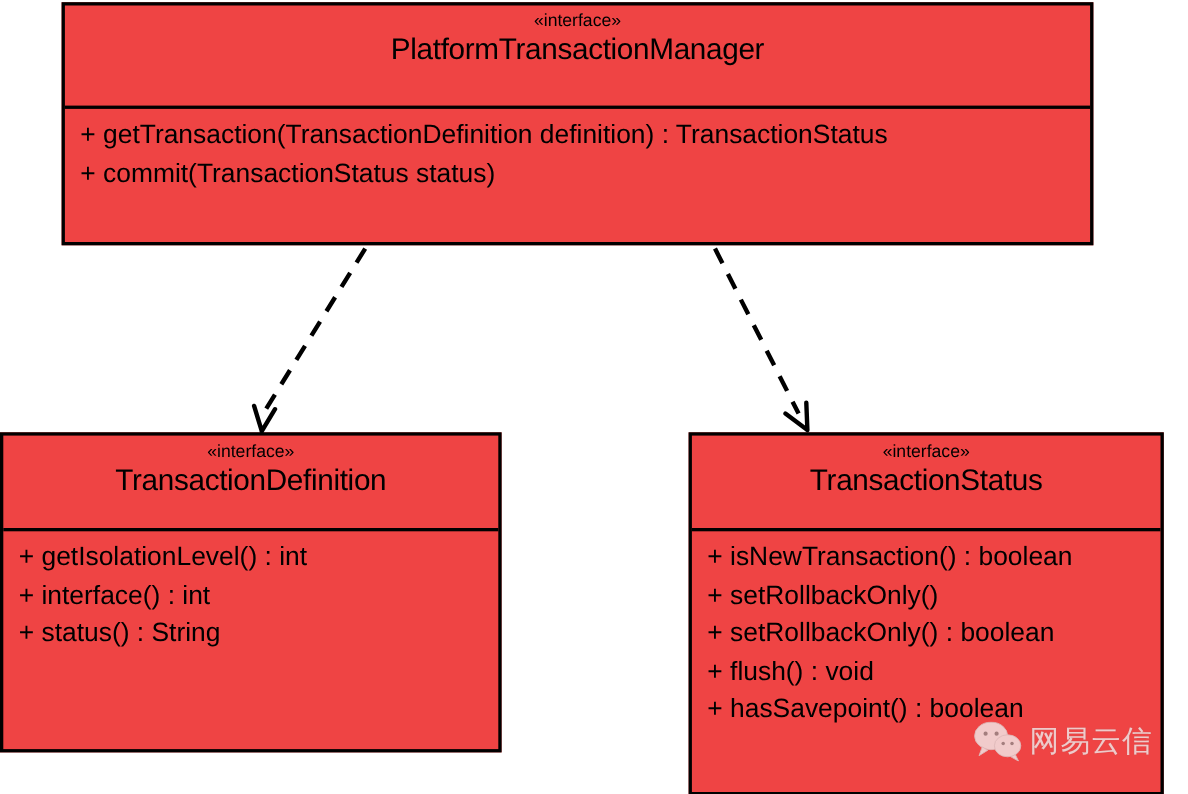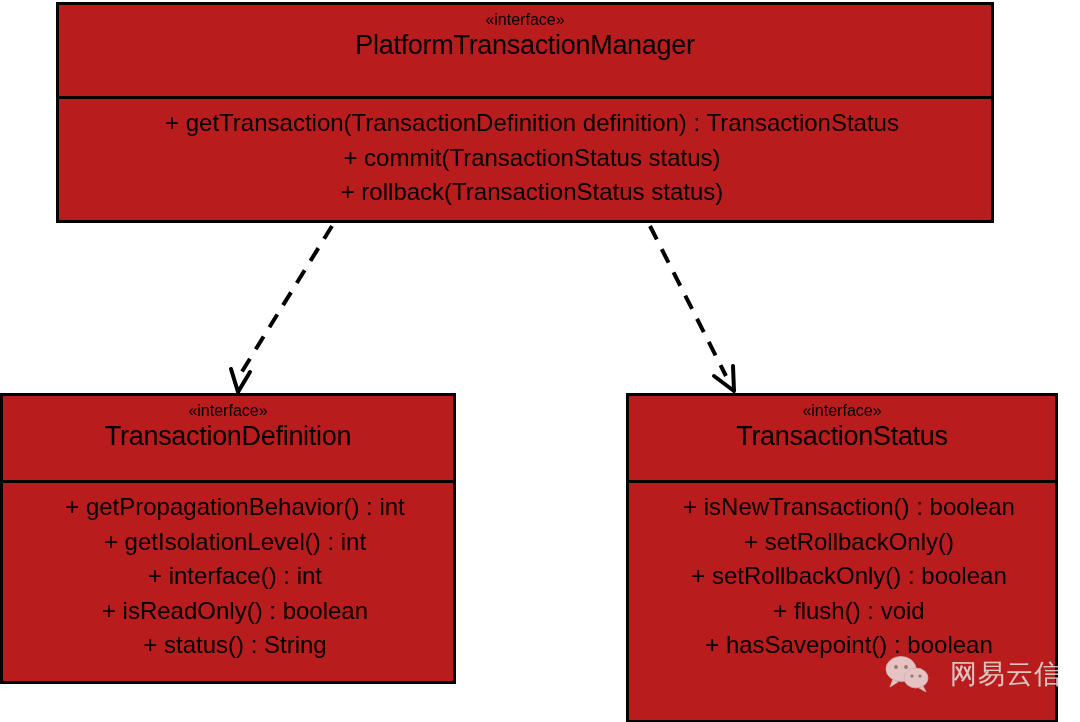--- a/index.html
+++ b/index.html
@@ -20,7 +20,7 @@
   .uml-class {
     position: absolute;
     box-sizing: border-box;
-    background: #b91c1c;
+    background: #ef4444;
     border: 3px solid #000000;
     display: flex;
     flex-direction: column;

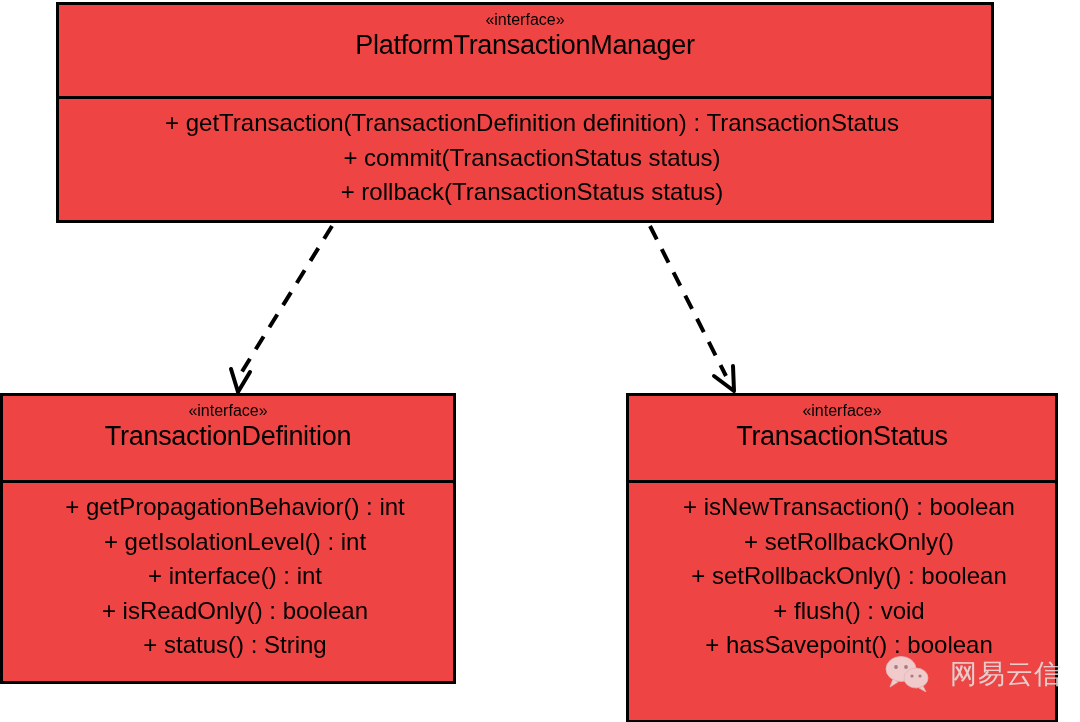--- a/index.html
+++ b/index.html
@@ -49,7 +49,6 @@
     box-sizing: border-box;
     padding: 7px 0 8px 14px;
     flex: 1 1 auto;
-    text-align: center;
   }
   .member-row {
     font-size: 24px;

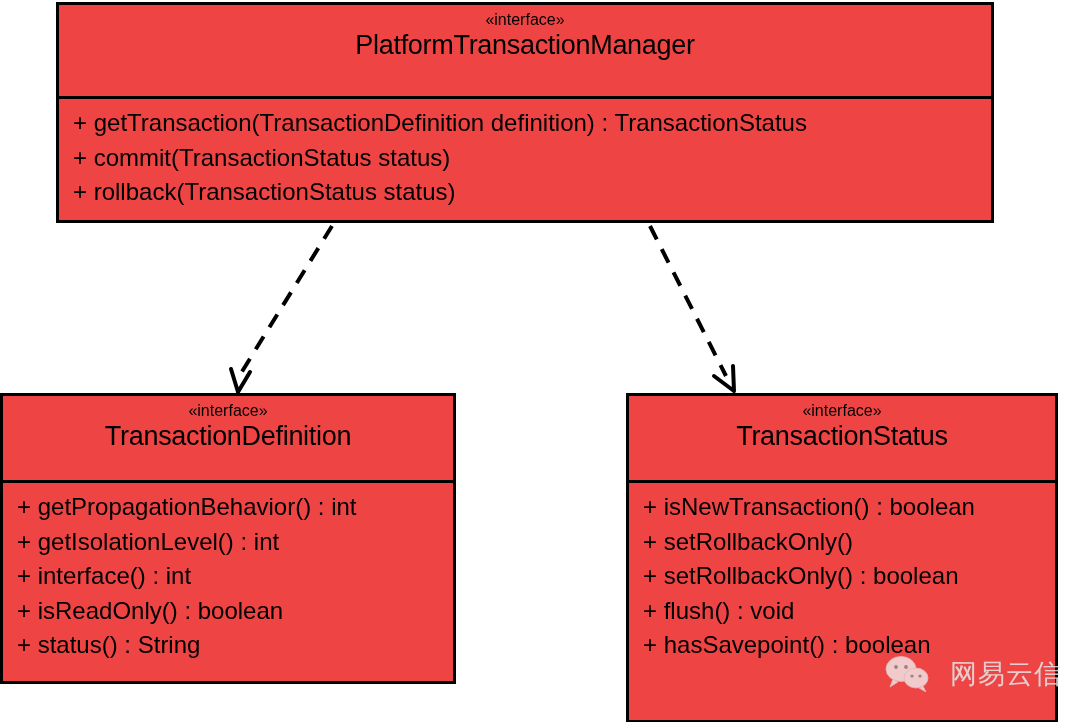--- a/index.html
+++ b/index.html
@@ -115,7 +115,6 @@
     <div class="members">
       <div class="member-row">+ getTransaction(TransactionDefinition definition) : TransactionStatus</div>
       <div class="member-row">+ commit(TransactionStatus status)</div>
-      <div class="member-row">+ rollback(TransactionStatus status)</div>
     </div>
   </div>
 

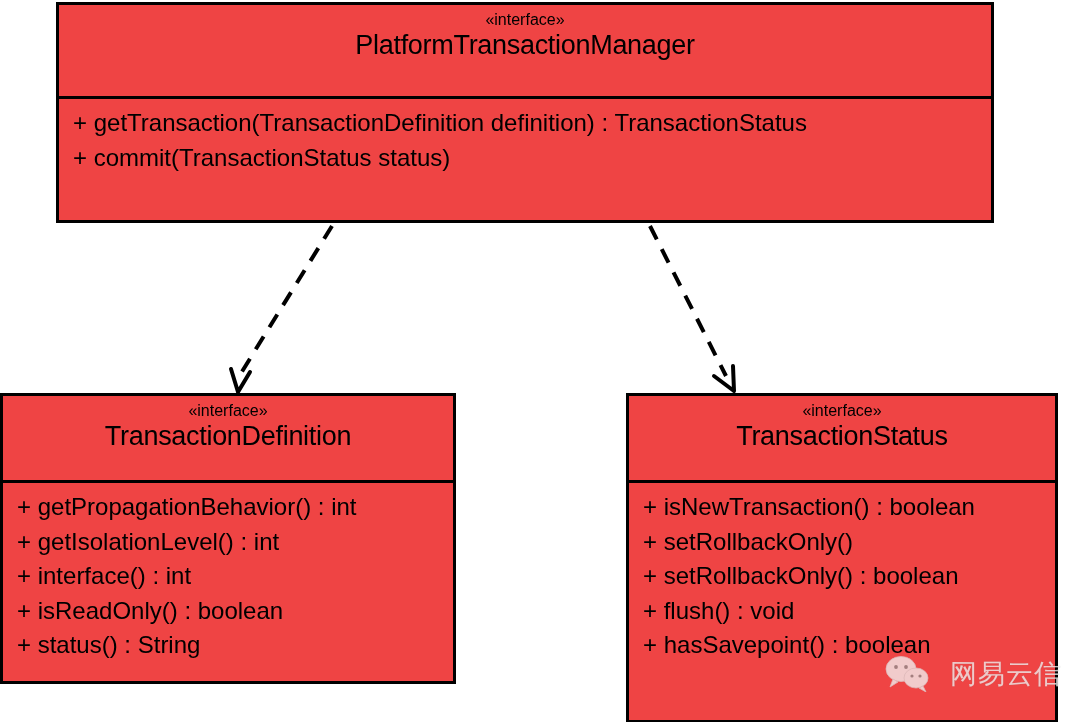--- a/index.html
+++ b/index.html
@@ -124,7 +124,6 @@
       <div class="class-name">TransactionDefinition</div>
     </div>
     <div class="members">
-      <div class="member-row">+ getPropagationBehavior() : int</div>
       <div class="member-row">+ getIsolationLevel() : int</div>
       <div class="member-row">+ interface() : int</div>
       <div class="member-row">+ isReadOnly() : boolean</div>

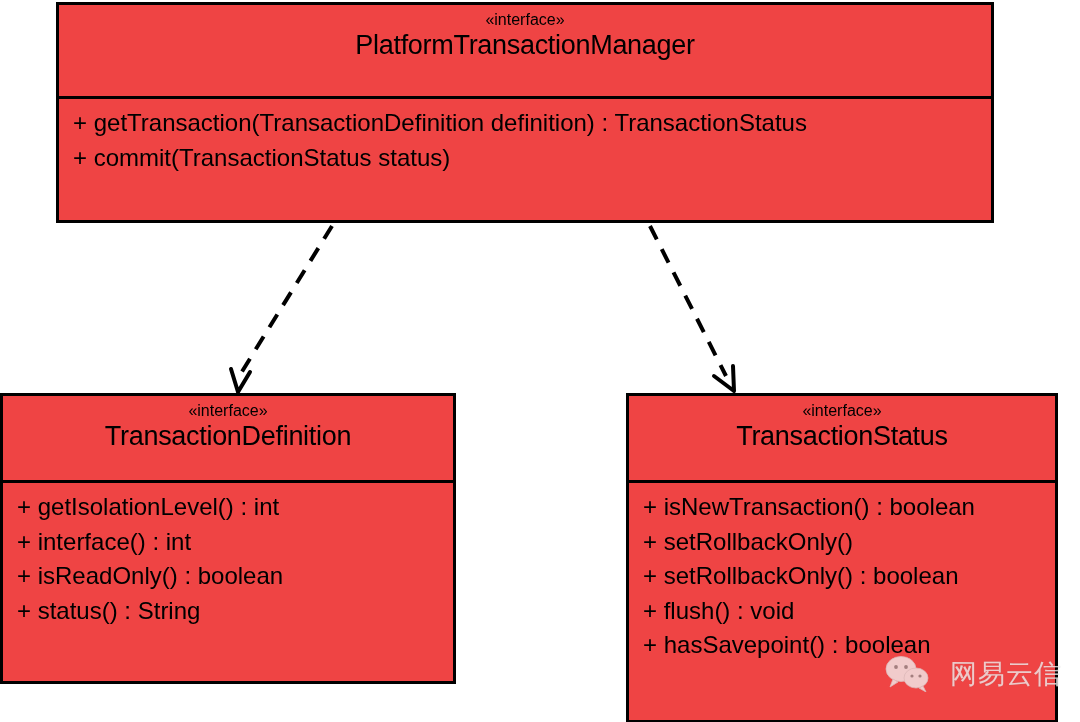--- a/index.html
+++ b/index.html
@@ -126,7 +126,6 @@
     <div class="members">
       <div class="member-row">+ getIsolationLevel() : int</div>
       <div class="member-row">+ interface() : int</div>
-      <div class="member-row">+ isReadOnly() : boolean</div>
       <div class="member-row">+ status() : String</div>
     </div>
   </div>

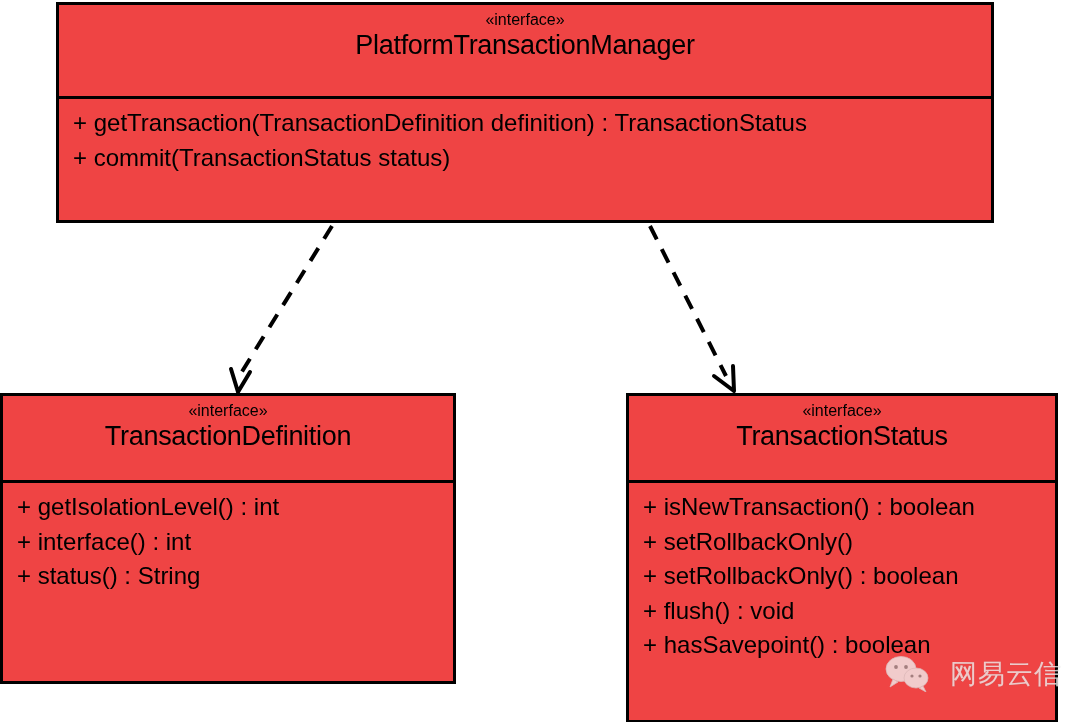--- a/index.html
+++ b/index.html
@@ -90,7 +90,7 @@
     height: 52px;
     display: flex;
     align-items: center;
-    gap: 20px;
+    gap: 6px;
     opacity: 0.78;
     font-family: Liberation Serif, serif;
   }

